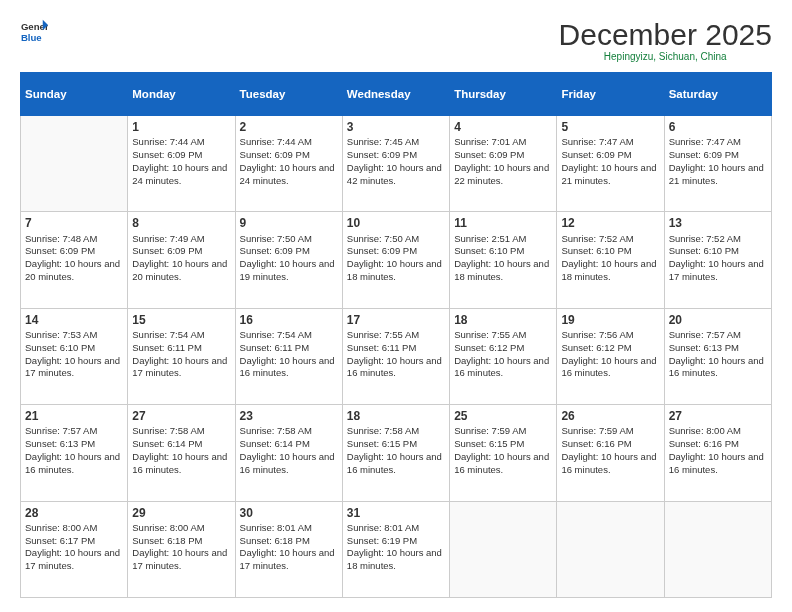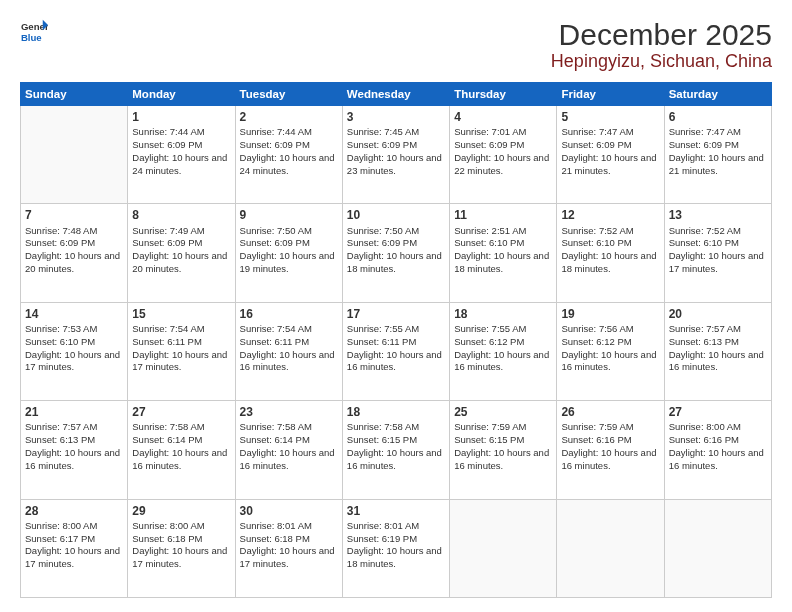--- a/index.html
+++ b/index.html
@@ -42,8 +42,8 @@
       line-height: 1.1;
     }
     .location {
-      font-size: 18px;
-      color: #7f1d1d;
+      font-size: 10px;
+      color: #15803d;
       text-align: center;
     }
     .calendar {

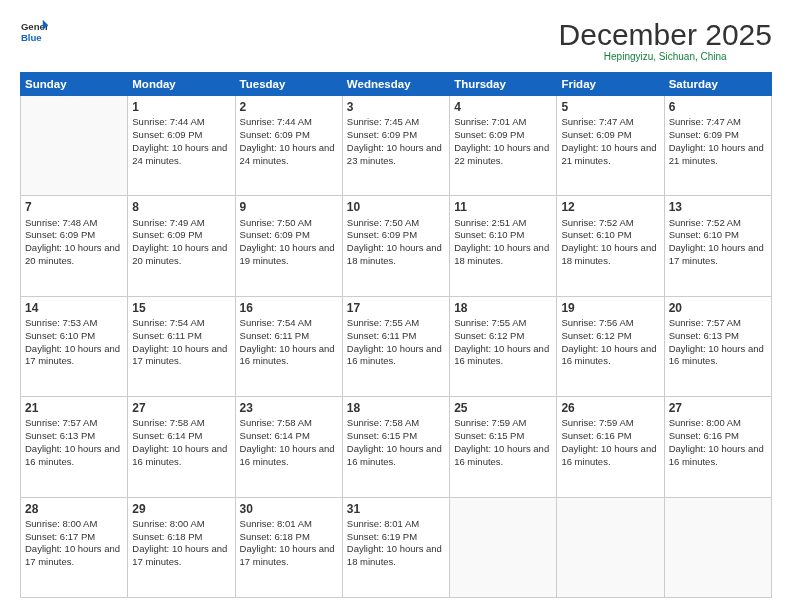--- a/index.html
+++ b/index.html
@@ -58,7 +58,7 @@
       color: #fff;
       font-size: 11.5px;
       font-weight: 600;
-      padding: 5px 4px;
+      padding: 15px 4px;
       text-align: left;
       border: 1px solid #1565c0;
     }

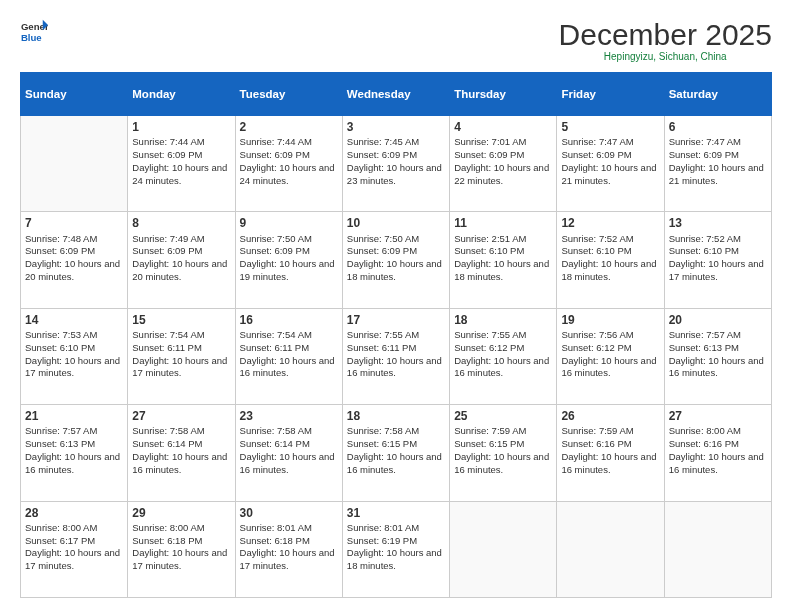--- a/index.html
+++ b/index.html
@@ -127,7 +127,7 @@
             <span class="day-num">3</span>
             <div>Sunrise: 7:45 AM</div>
             <div>Sunset: 6:09 PM</div>
-            <div>Daylight: 10 hours and 23 minutes.</div>
+            <div>Daylight: 10 hours and 42 minutes.</div>
           </td>
           <td>
             <span class="day-num">4</span>

